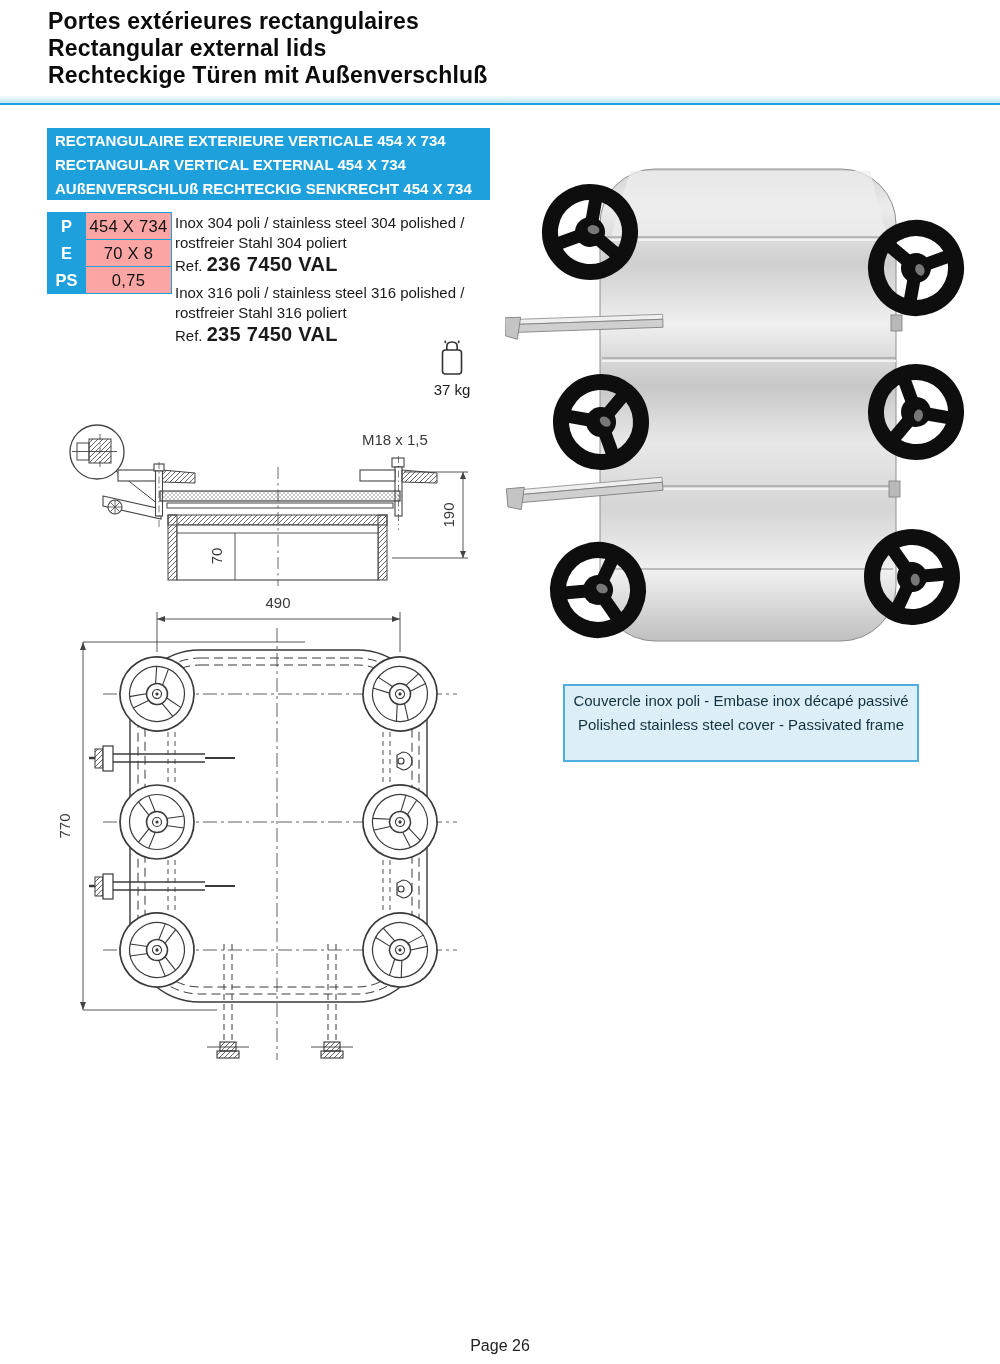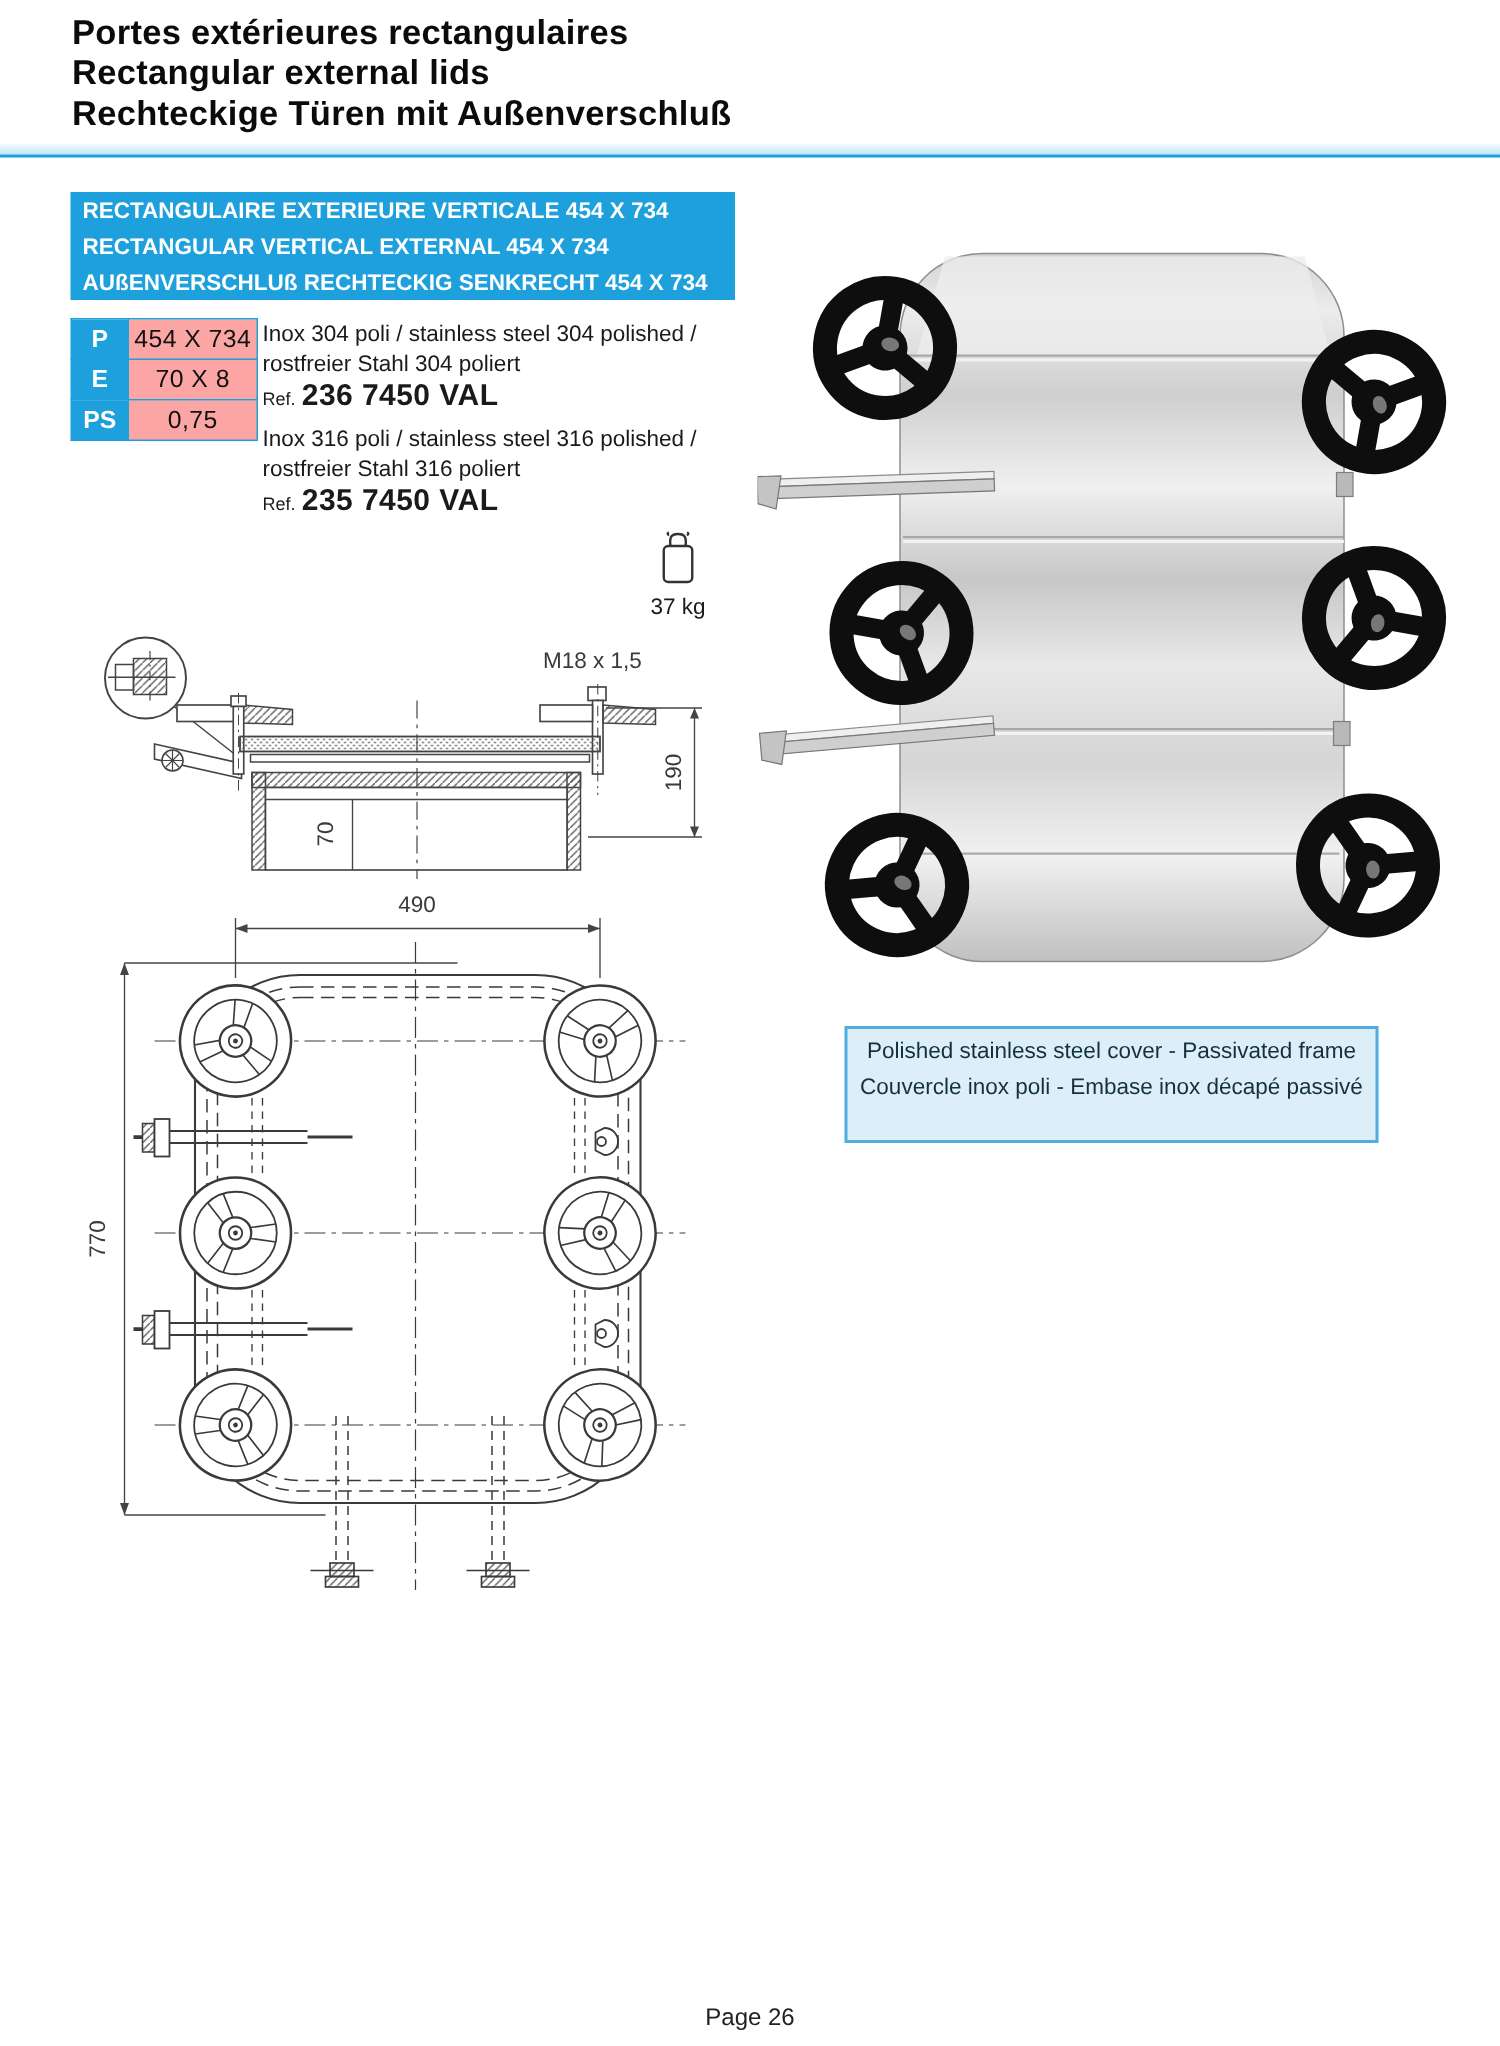--- a/index.html
+++ b/index.html
@@ -32,7 +32,7 @@
   .variant { left:175px; width:300px; font-size:15px; line-height:19.5px; color:#1a1a1a; }
   .v1 { top:213px; } .v2 { top:283px; }
   .ref-row { margin-top:3px; }
-  .ref-label { font-size:12px; }
+  .ref-label { font-size:15px; }
   .ref-number { font-size:20px; font-weight:bold; letter-spacing:.3px; }
 
   

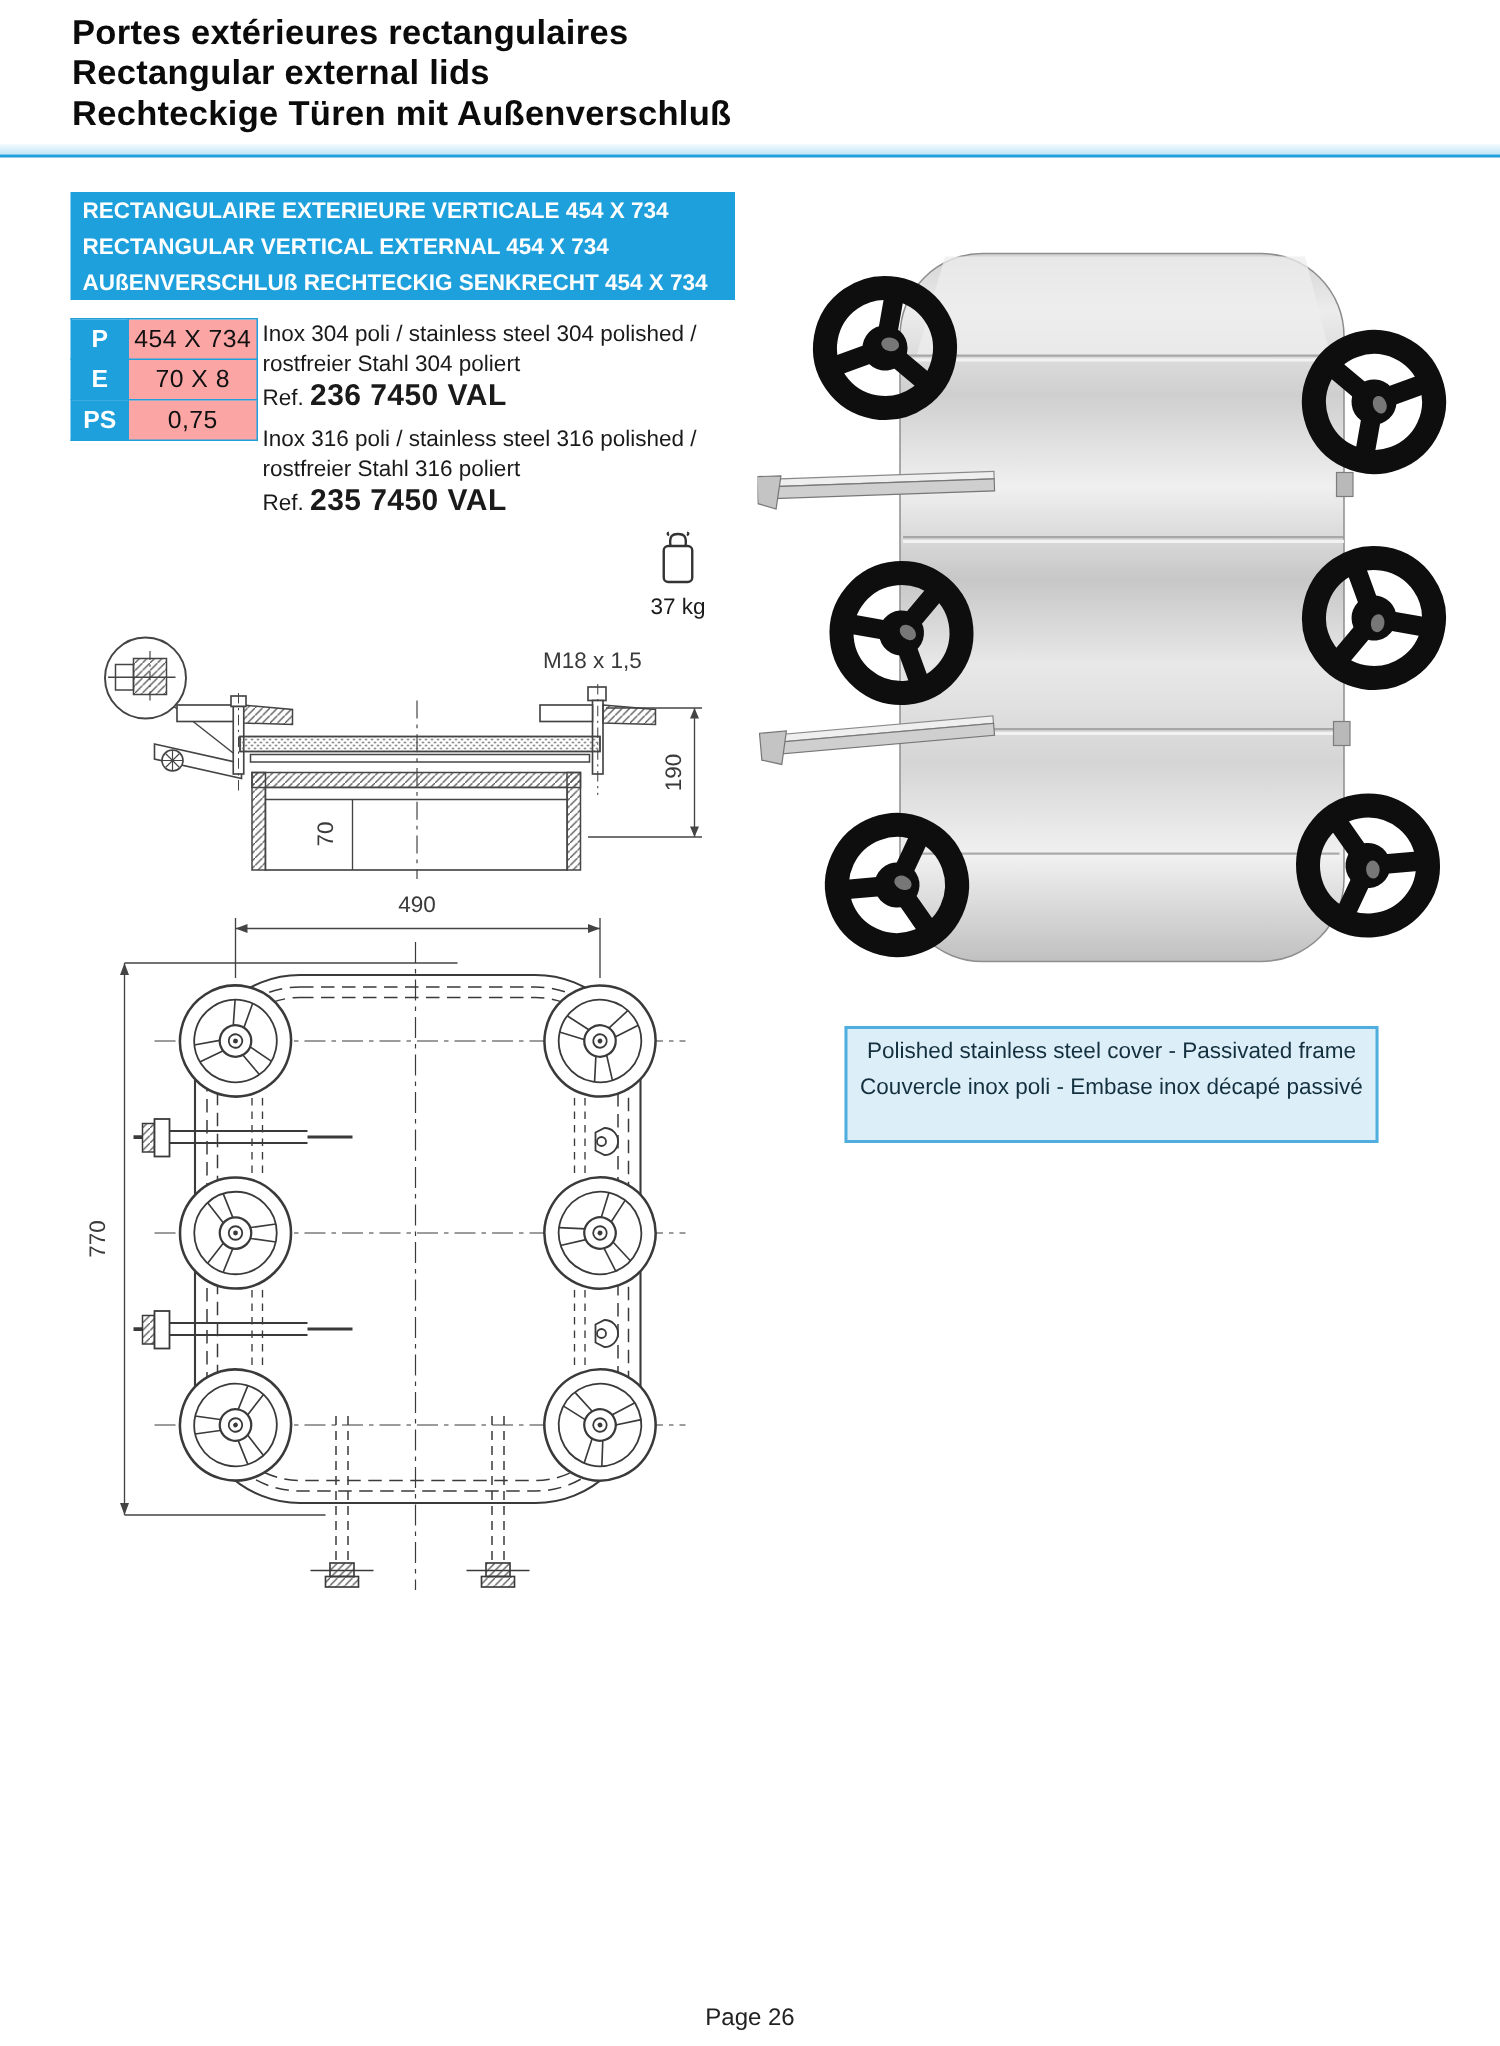--- a/index.html
+++ b/index.html
@@ -36,7 +36,7 @@
   .ref-number { font-size:20px; font-weight:bold; letter-spacing:.3px; }
 
   
-  .weight-box { left:424px; top:354px; width:56px; text-align:center; }
+  .weight-box { left:424px; top:340px; width:56px; text-align:center; }
   .weight-label { font-size:15px; margin-top:1px; color:#1a1a1a; }
 
   

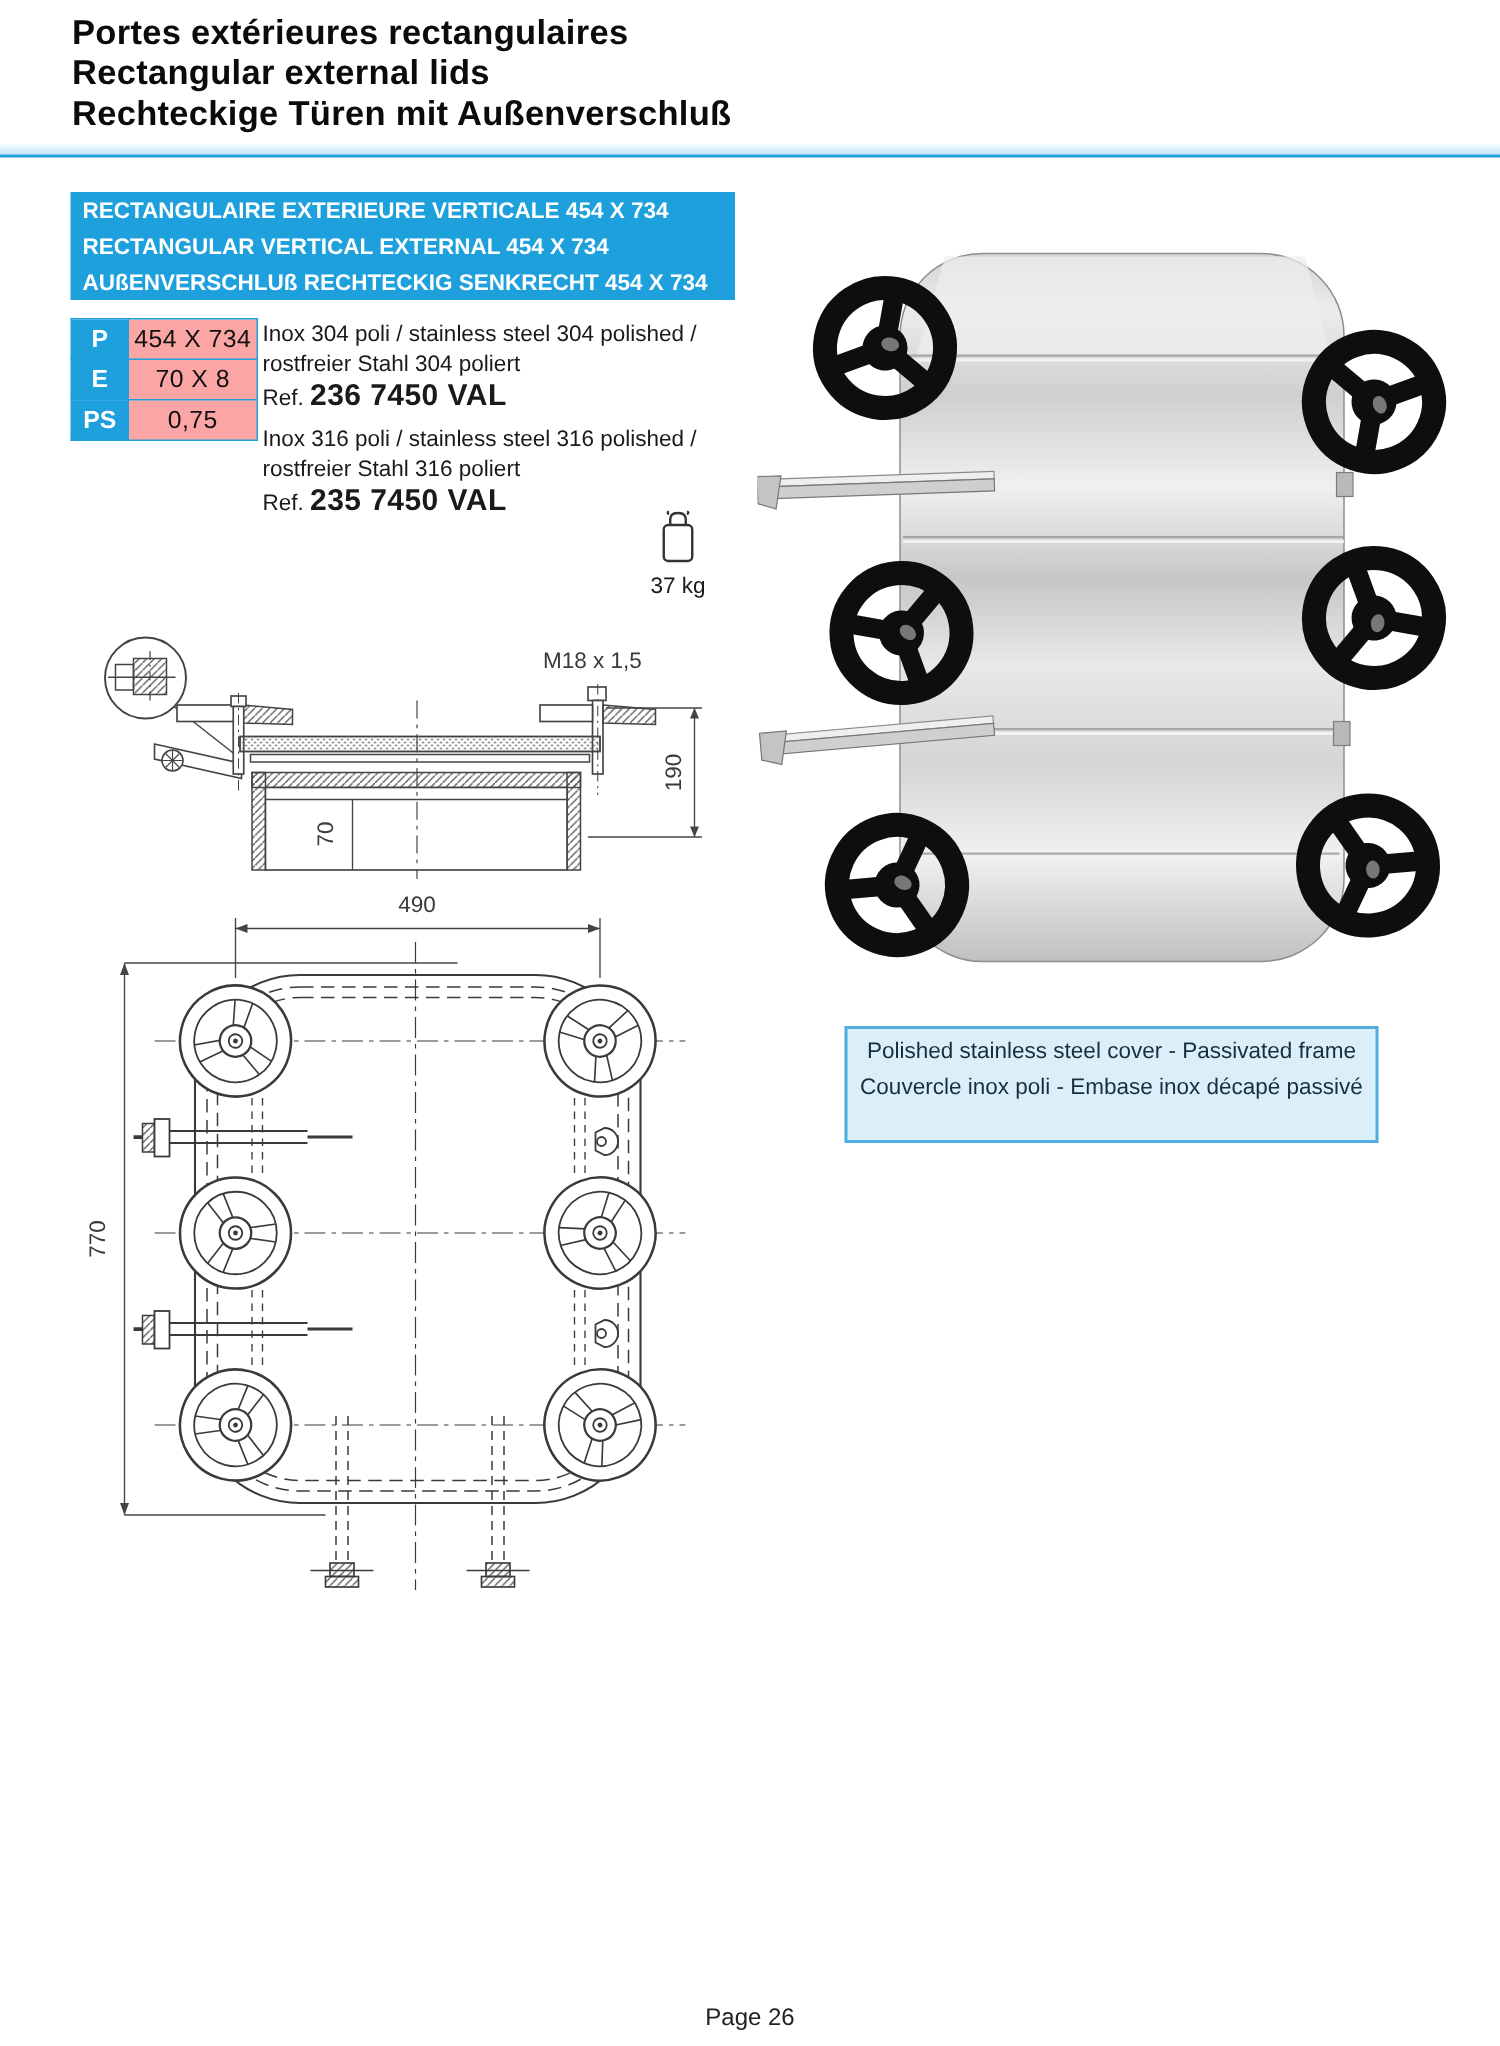--- a/index.html
+++ b/index.html
@@ -376,8 +376,8 @@
   </div>
 
   <div class="abs caption-box">
+    <div>Couvercle inox poli - Embase inox décapé passivé</div>
     <div>Polished stainless steel cover - Passivated frame</div>
-    <div>Couvercle inox poli - Embase inox décapé passivé</div>
   </div>
 
   <div class="abs footer">

